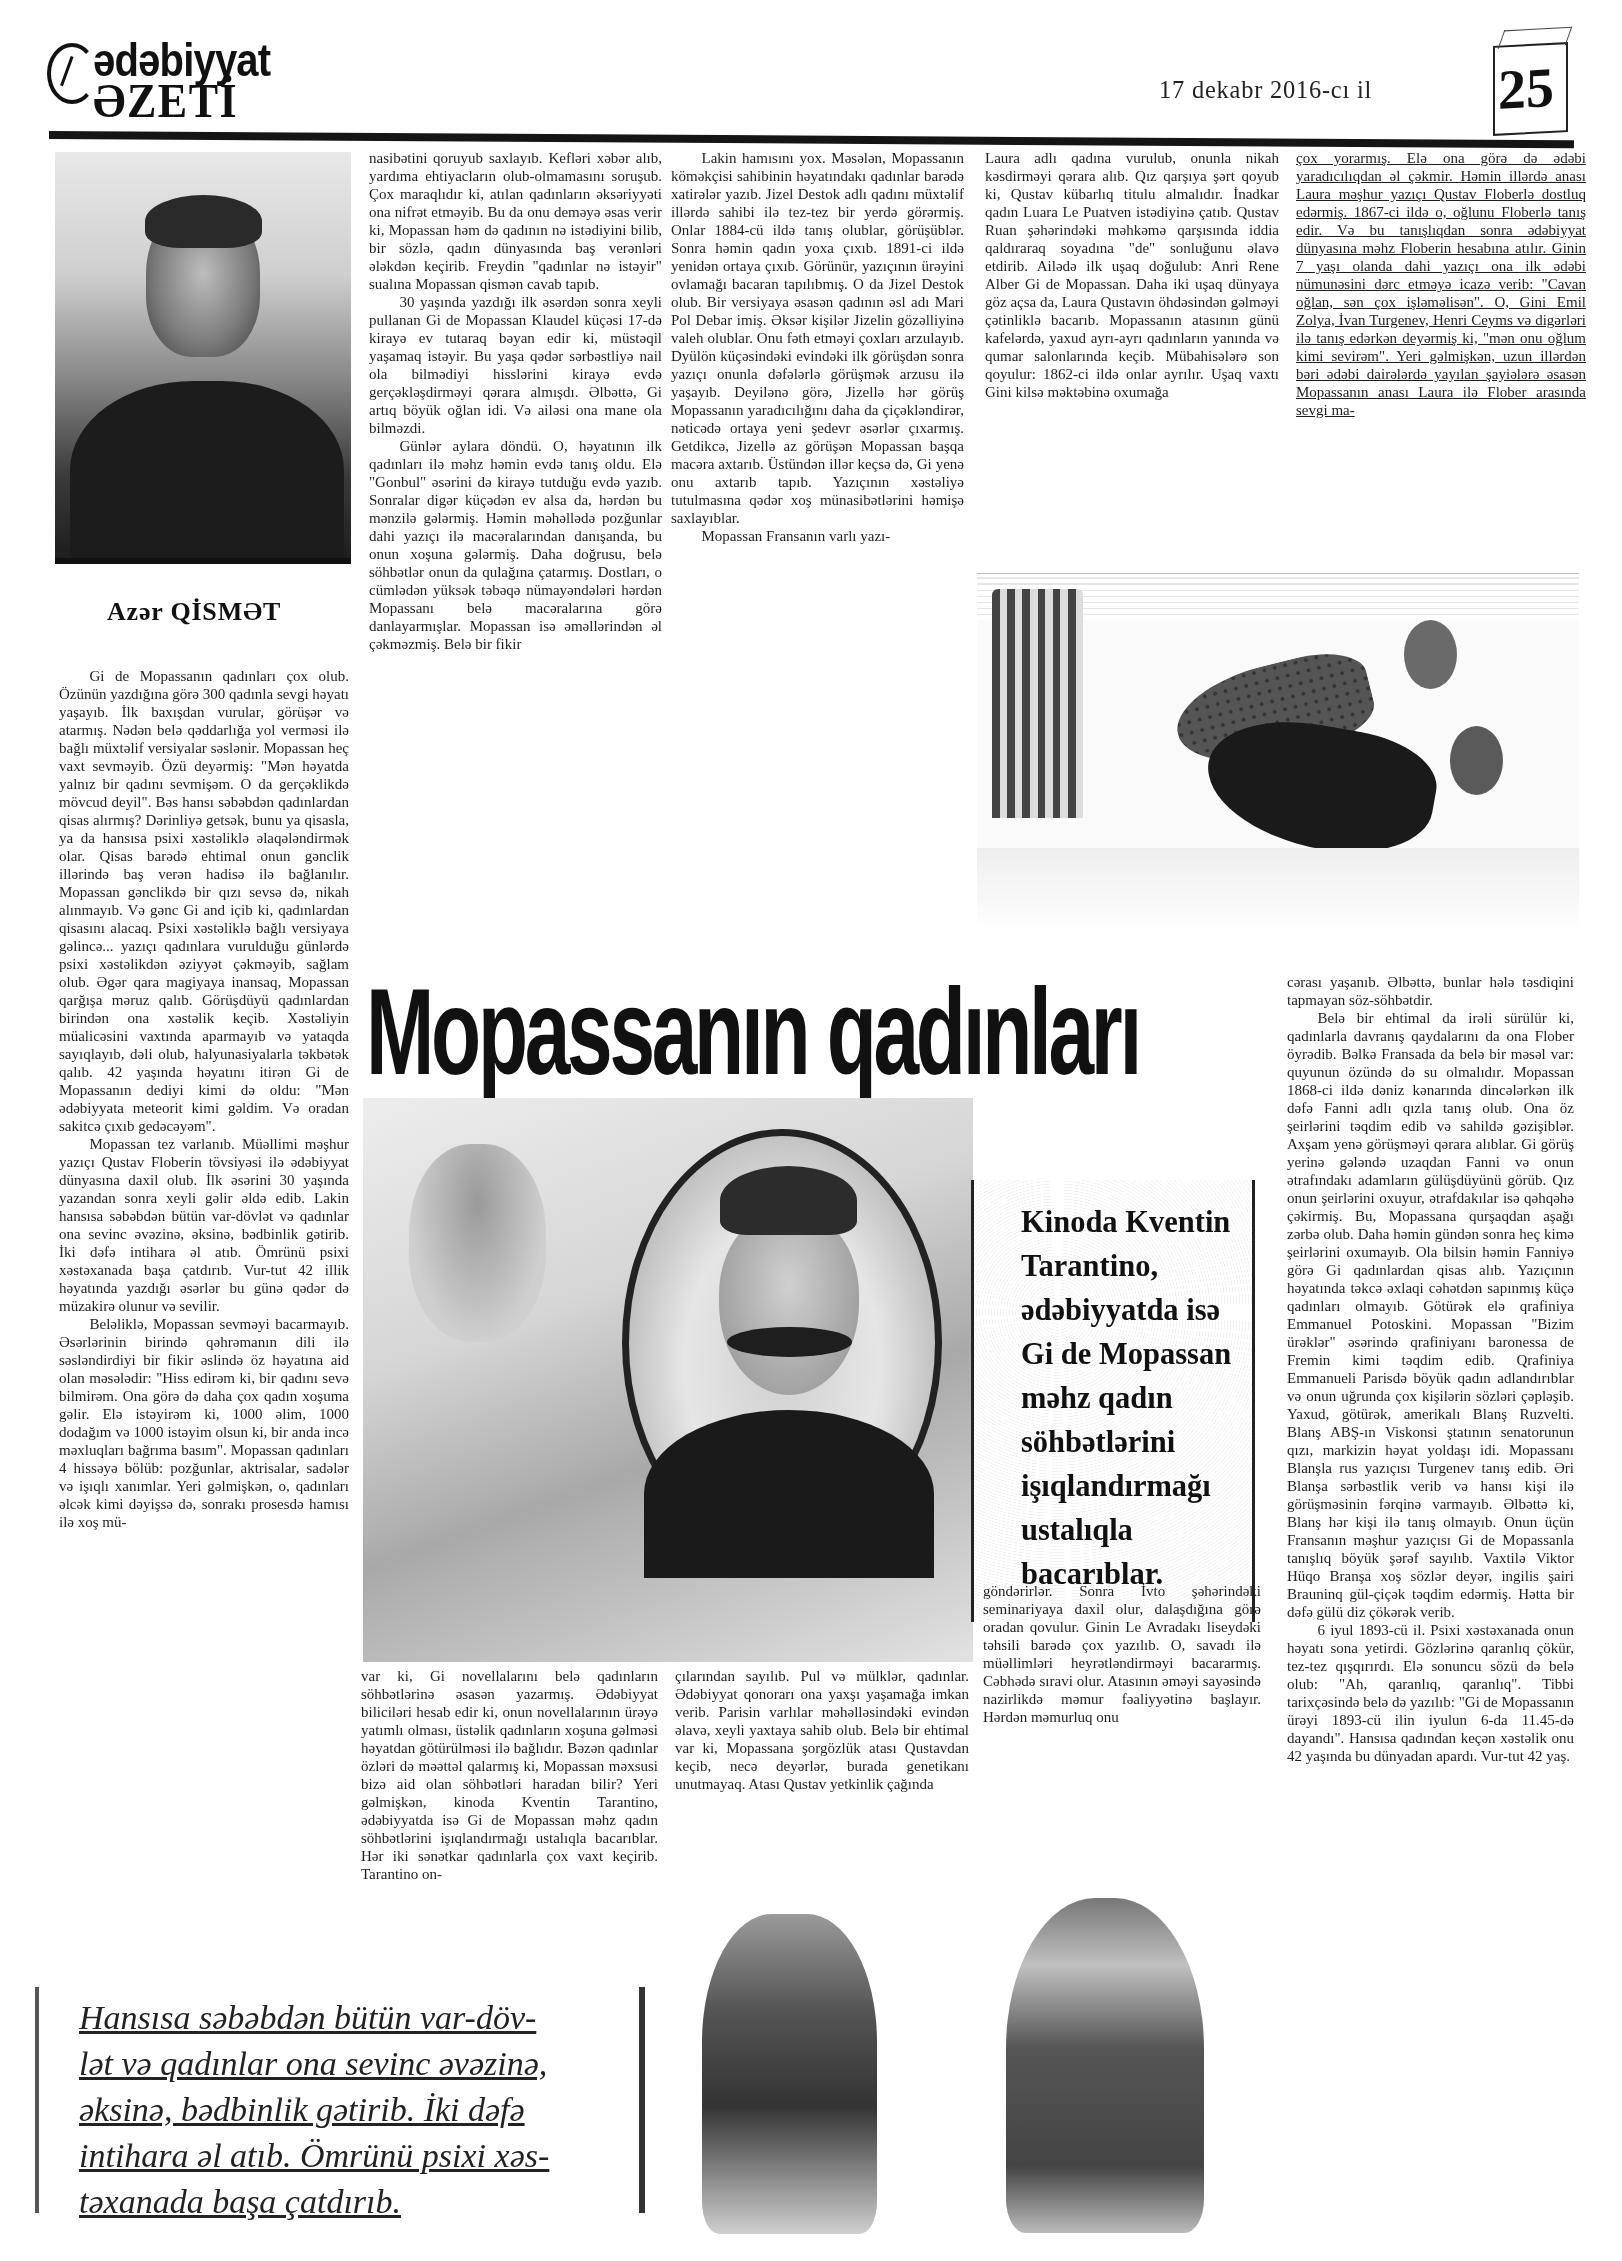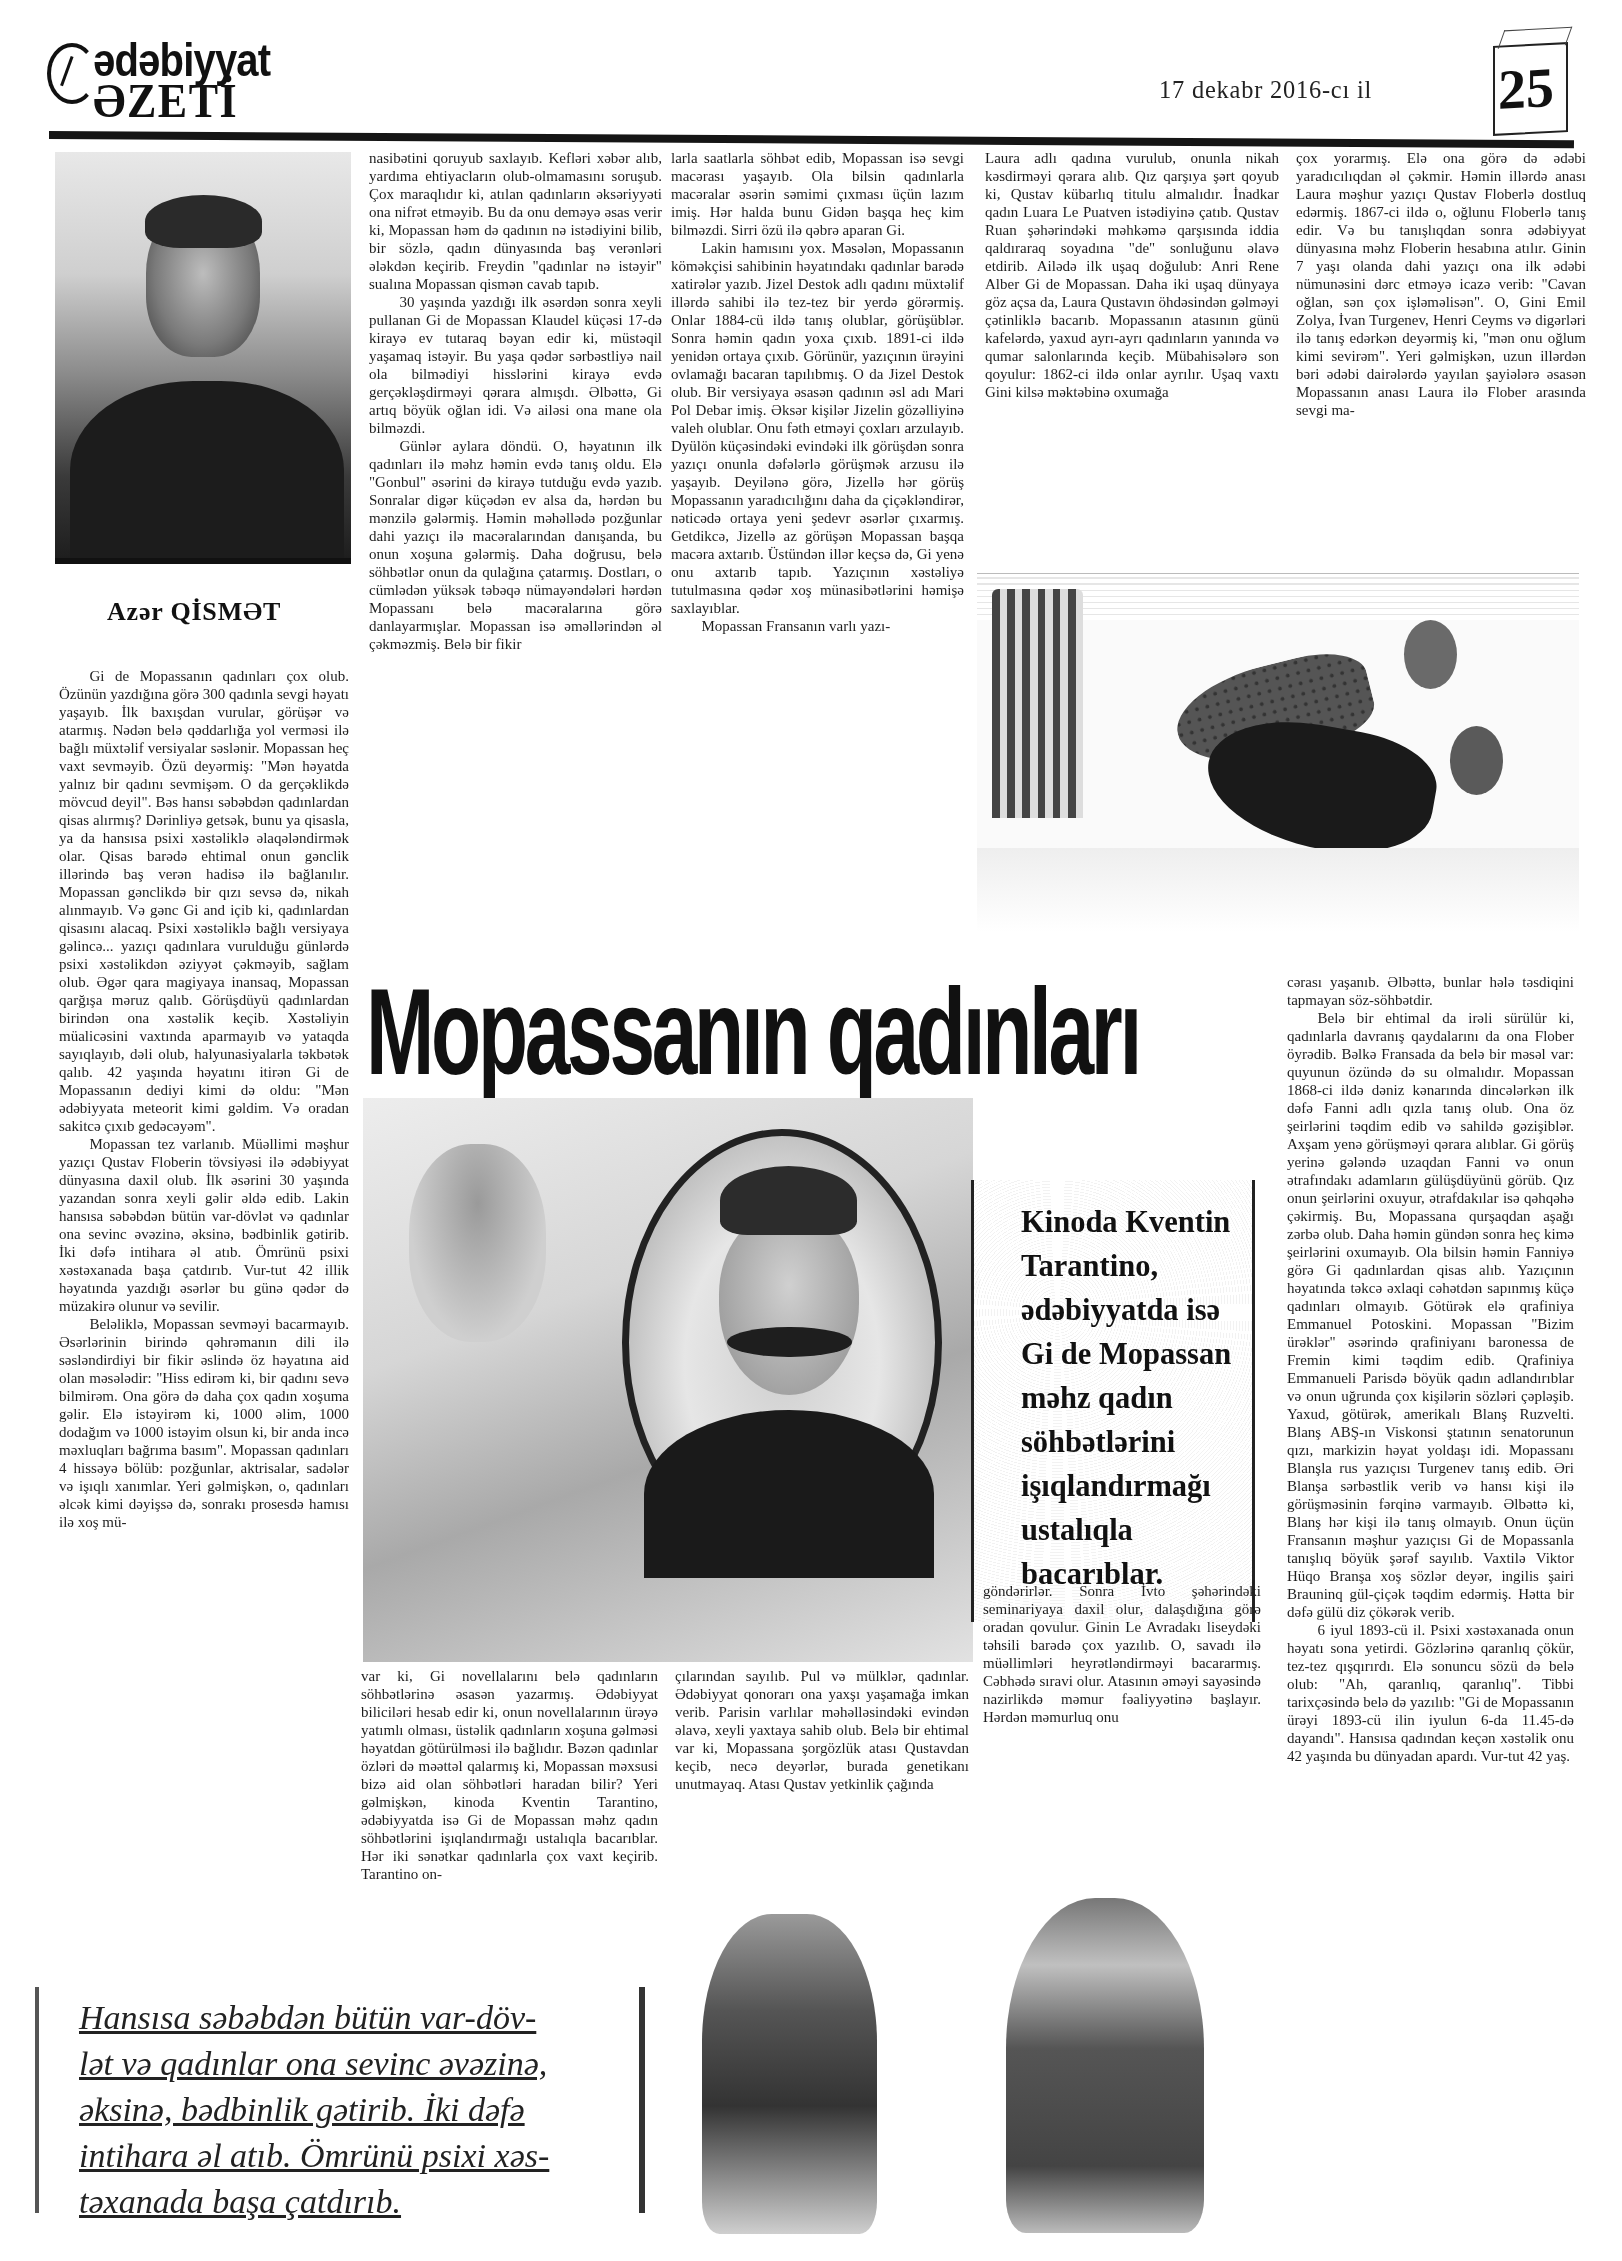--- a/index.html
+++ b/index.html
@@ -102,7 +102,6 @@
 </div>
 
 <div class="col" id="col3">
-  <p class="cont">larla saatlarla söhbət edib, Mopassan isə sevgi macərası yaşayıb. Ola bilsin qadınlarla macəralar əsərin səmimi çıxması üçün lazım imiş. Hər halda bunu Gidən başqa heç kim bilməzdi. Sirri özü ilə qəbrə aparan Gi.</p>
   <p>Lakin hamısını yox. Məsələn, Mopassanın köməkçisi sahibinin həyatındakı qadınlar barədə xatirələr yazıb. Jizel Destok adlı qadını müxtəlif illərdə sahibi ilə tez-tez bir yerdə görərmiş. Onlar 1884-cü ildə tanış olublar, görüşüblər. Sonra həmin qadın yoxa çıxıb. 1891-ci ildə yenidən ortaya çıxıb. Görünür, yazıçının ürəyini ovlamağı bacaran tapılıbmış. O da Jizel Destok olub. Bir versiyaya əsasən qadının əsl adı Mari Pol Debar imiş. Əksər kişilər Jizelin gözəlliyinə valeh olublar. Onu fəth etməyi çoxları arzulayıb. Dyülön küçəsindəki evindəki ilk görüşdən sonra yazıçı onunla dəfələrlə görüşmək arzusu ilə yaşayıb. Deyilənə görə, Jizellə hər görüş Mopassanın yaradıcılığını daha da çiçəkləndirər, nəticədə ortaya yeni şedevr əsərlər çıxarmış. Getdikcə, Jizellə az görüşən Mopassan başqa macəra axtarıb. Üstündən illər keçsə də, Gi yenə onu axtarıb tapıb. Yazıçının xəstəliyə tutulmasına qədər xoş münasibətlərini həmişə saxlayıblar.</p>
   <p>Mopassan Fransanın varlı yazı-</p>
 </div>

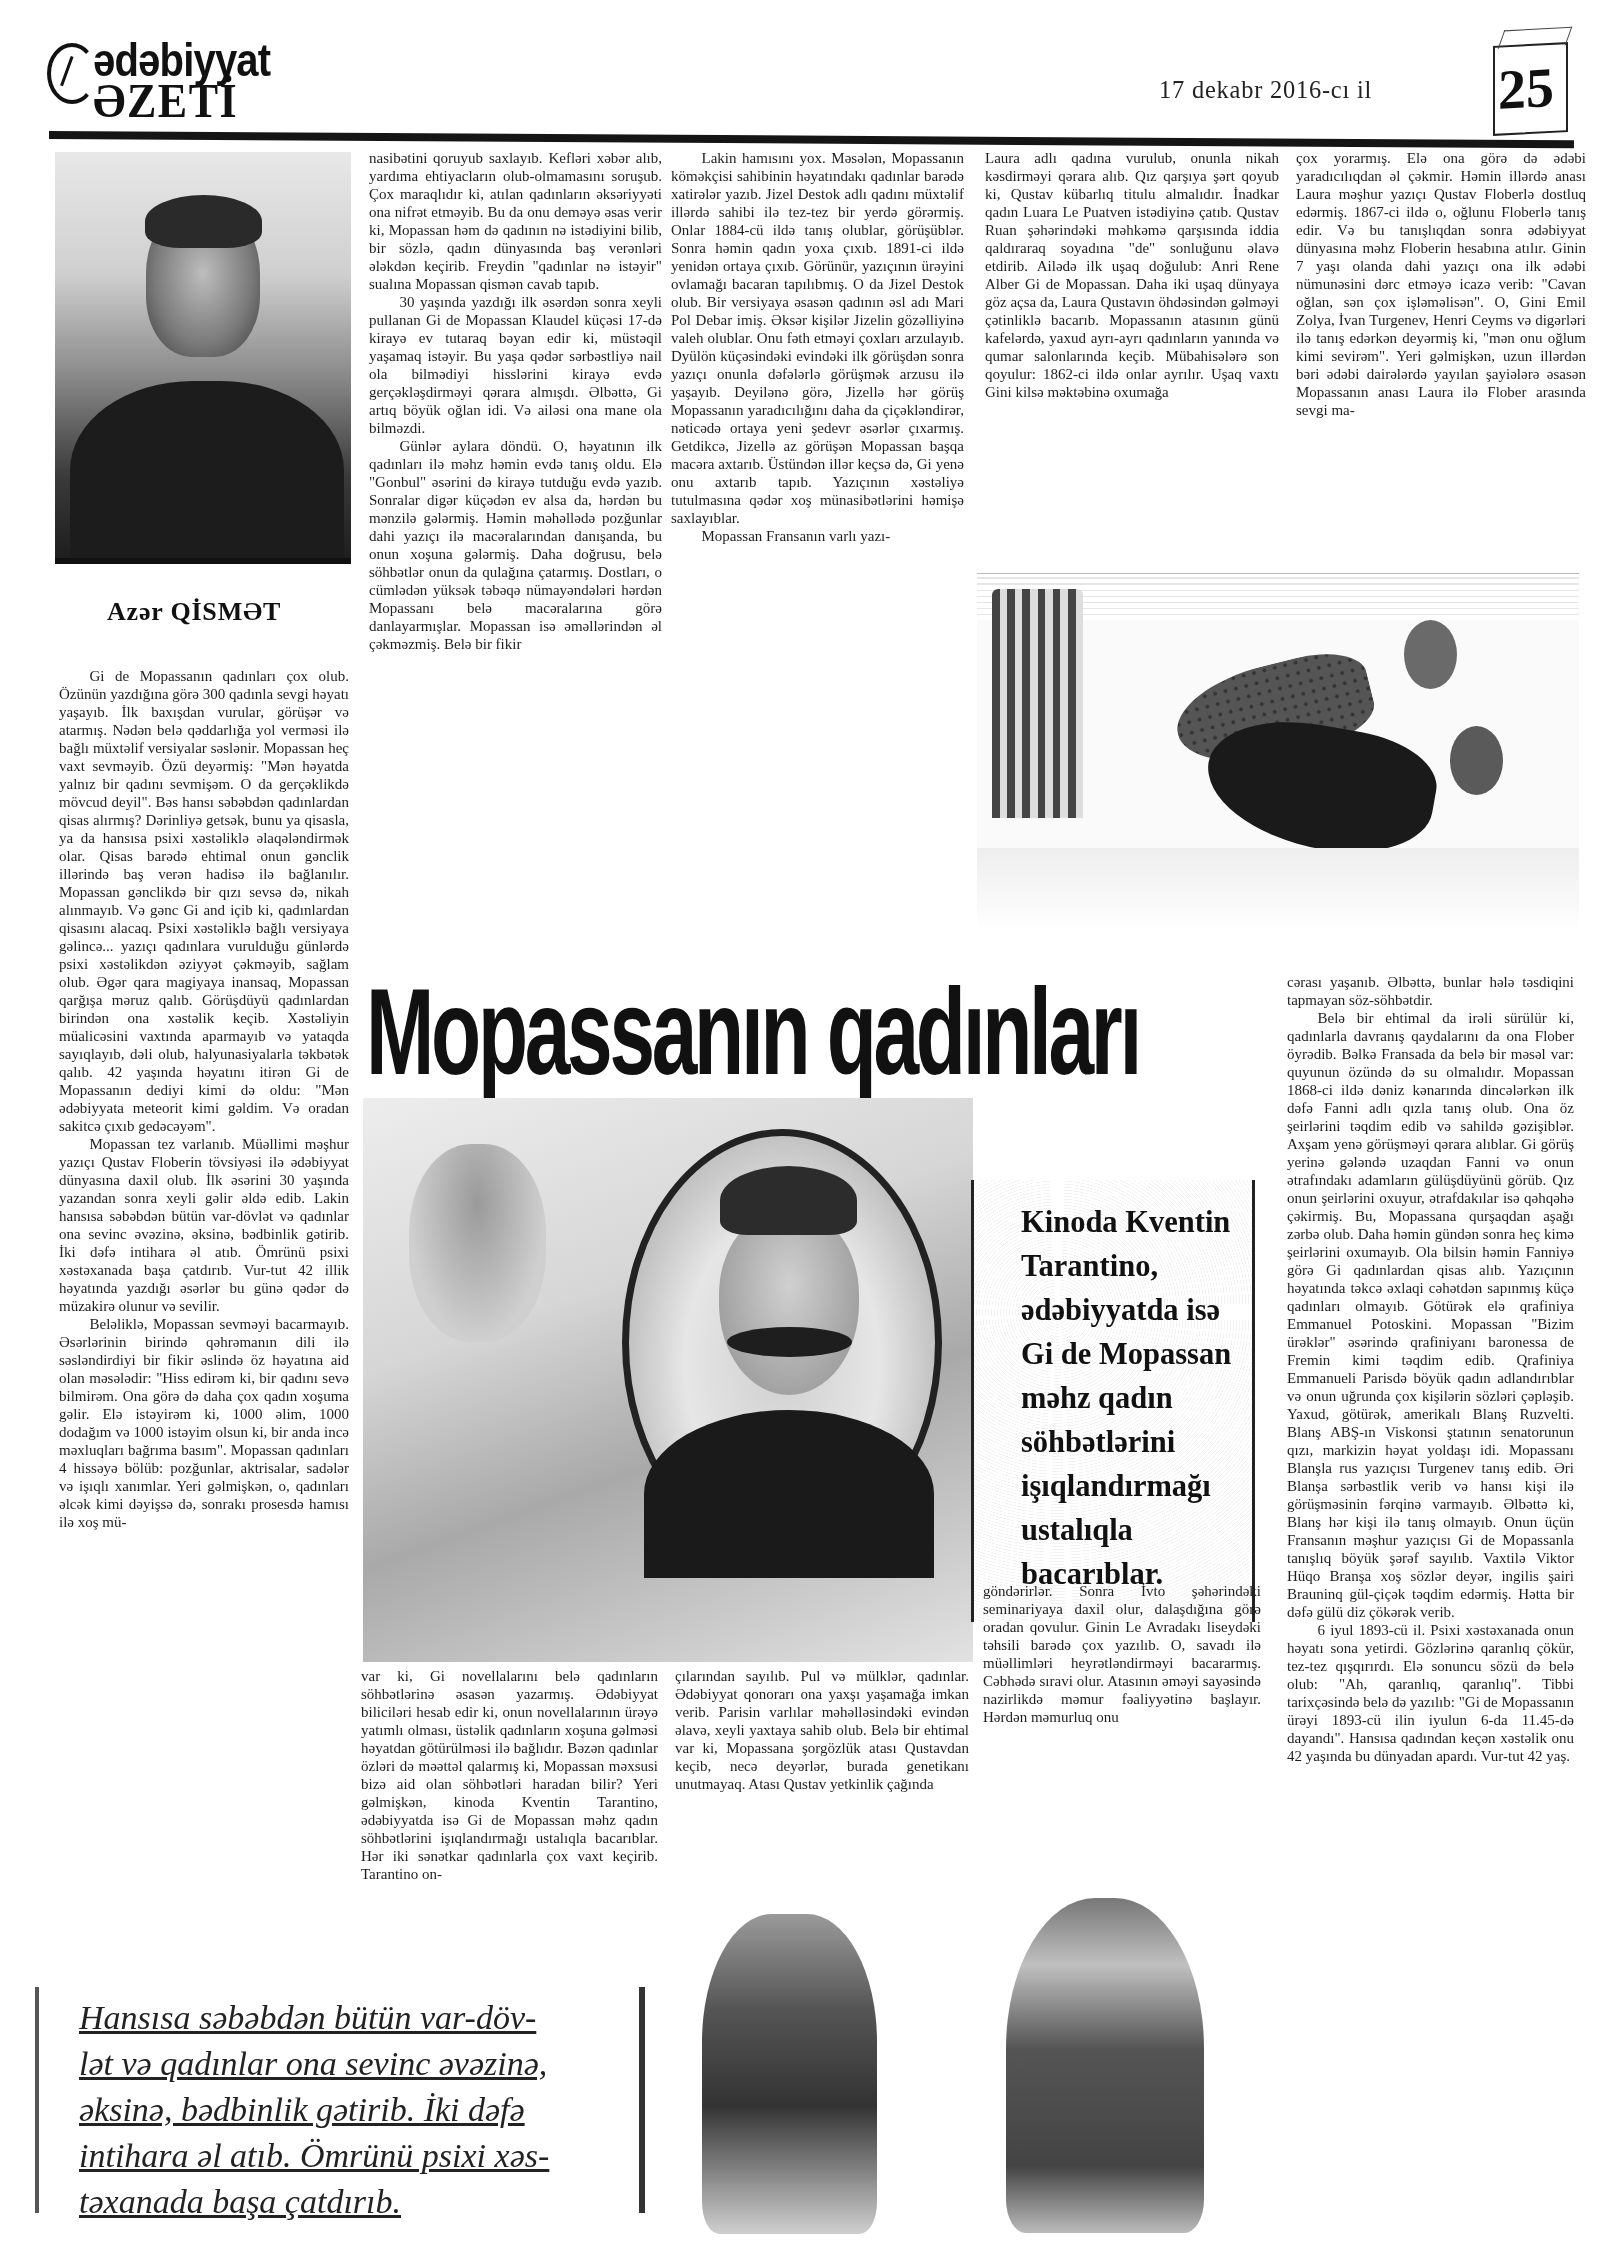--- a/index.html
+++ b/index.html
@@ -33,7 +33,7 @@
   #col2 { left: 369px; top: 149px; width: 293px; }
   #col3 { left: 671px; top: 149px; width: 293px; }
   #col4 { left: 985px; top: 149px; width: 294px; }
-  #col5 { left: 1296px; top: 149px; width: 290px; }
+  #col5 { left: 1296px; top: 149px; width: 290px; text-decoration: underline; }
   #col6 { left: 1287px; top: 973px; width: 287px; }
   #col7 { left: 361px; top: 1667px; width: 297px; }
   #col8 { left: 675px; top: 1667px; width: 294px; }

